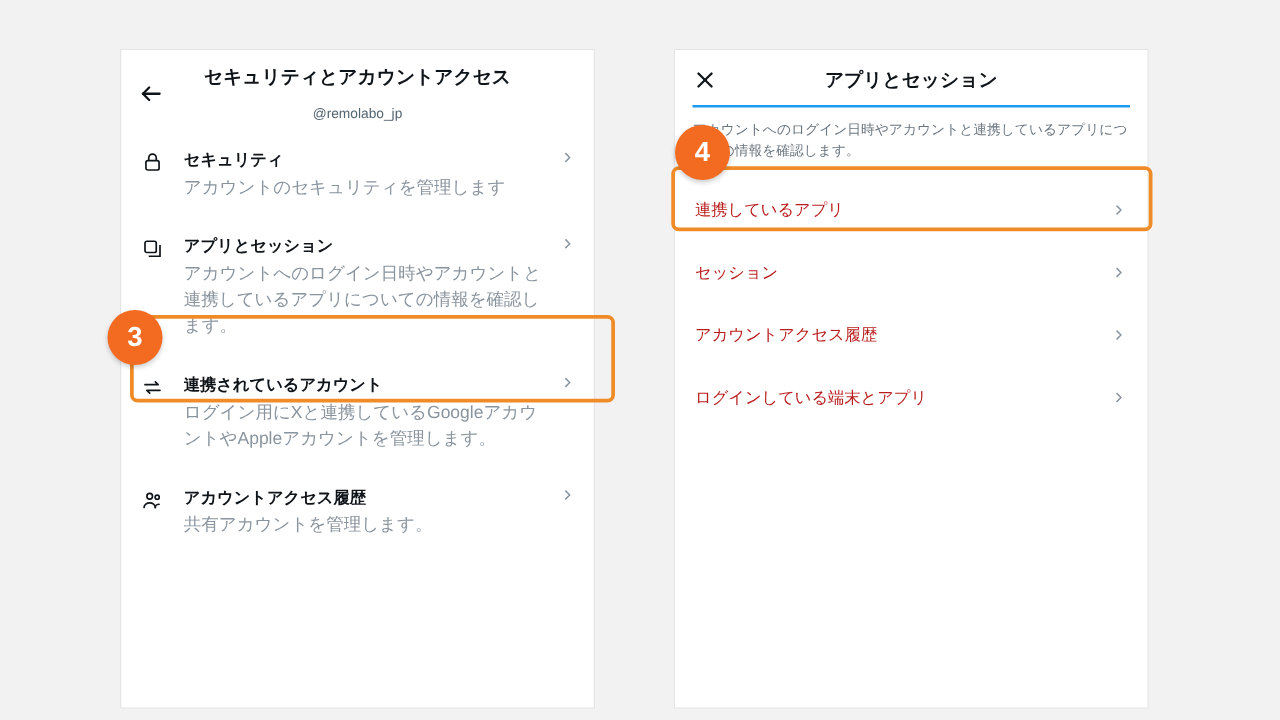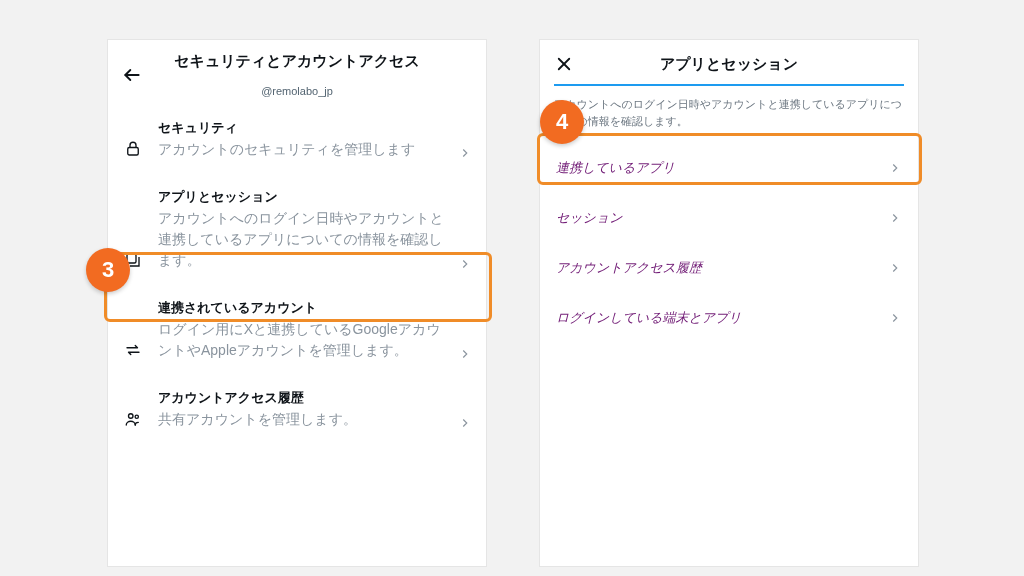--- a/index.html
+++ b/index.html
@@ -16,7 +16,7 @@
     background: #fff;
     border: 1px solid #e5e5e5;
   }
-  .panel-left  { left: 107px; top: 39px; width: 380px; height: 528px; }
+  .panel-left  { left: 96px; top: 39px; width: 380px; height: 528px; }
   .panel-right { left: 539px; top: 39px; width: 380px; height: 528px; }
 
   .header {

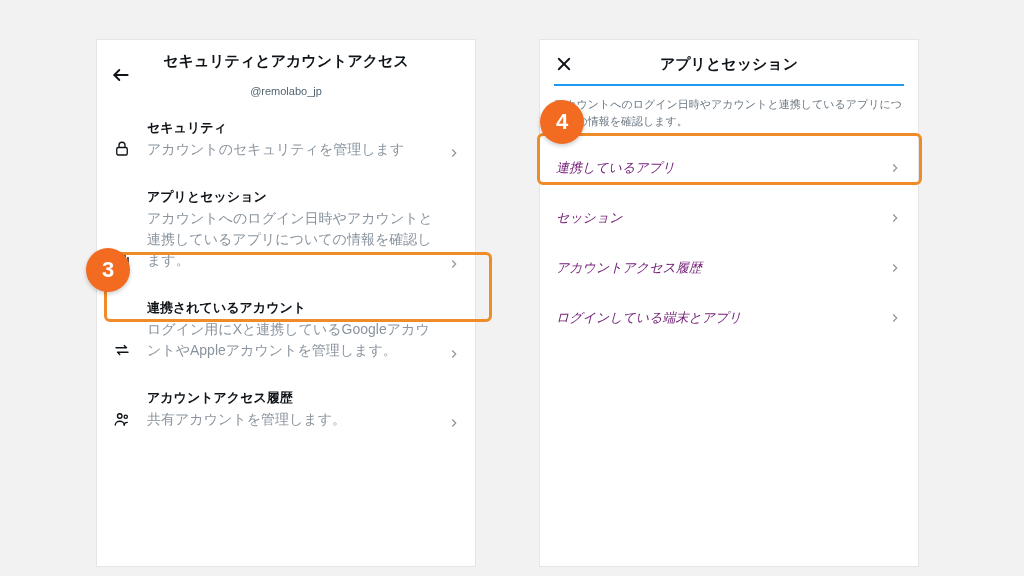--- a/index.html
+++ b/index.html
@@ -44,7 +44,7 @@
 
   .nav-item {
     display: flex;
-    align-items: flex-end;
+    align-items: flex-start;
     padding: 14px 14px;
     gap: 14px;
     cursor: pointer;

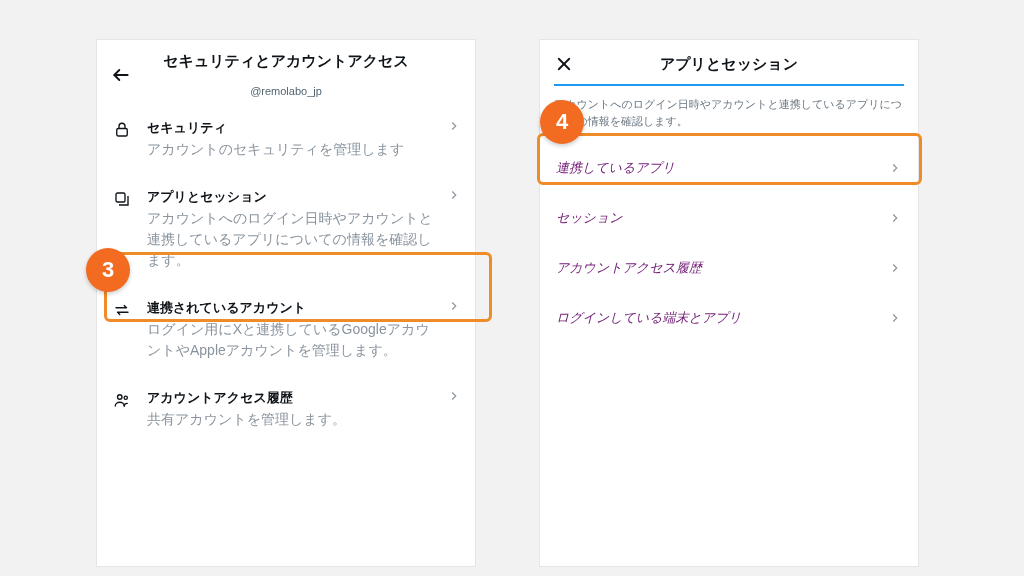--- a/index.html
+++ b/index.html
@@ -67,7 +67,7 @@
     padding: 16px 16px;
     cursor: pointer;
   }
-  .row-label { font-size: 13px; color: #701a75; font-style: italic; }
+  .row-label { font-size: 13px; color: #b91c1c; }
   .row-chevron { color: #8a949e; }
 
   .blue-line {

